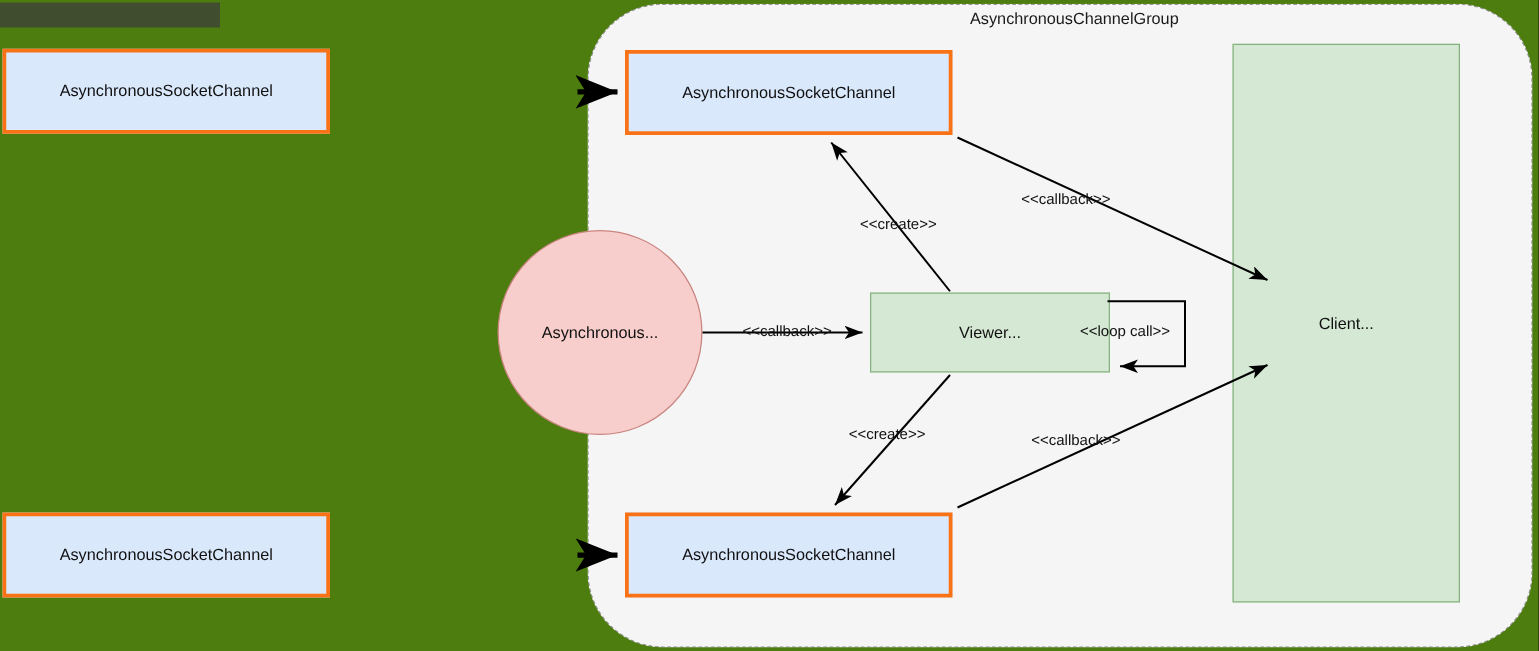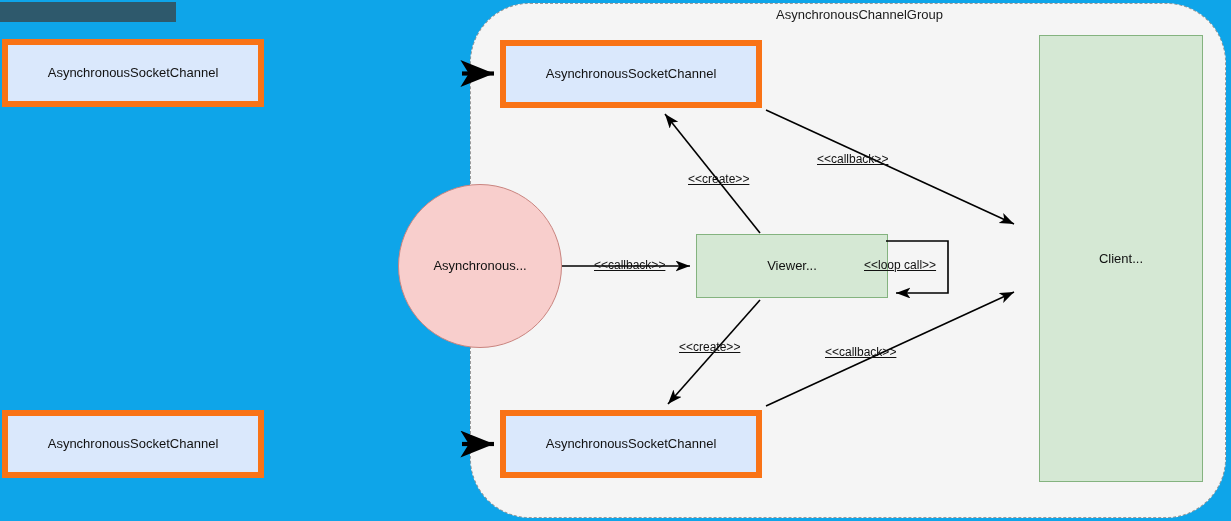--- a/index.html
+++ b/index.html
@@ -12,7 +12,7 @@
     position: relative;
     width: 1231px;
     height: 521px;
-    background: #0ea5e9;
+    background: #4d7c0f;
     overflow: hidden;
     font-family: "Liberation Sans", sans-serif;
   }

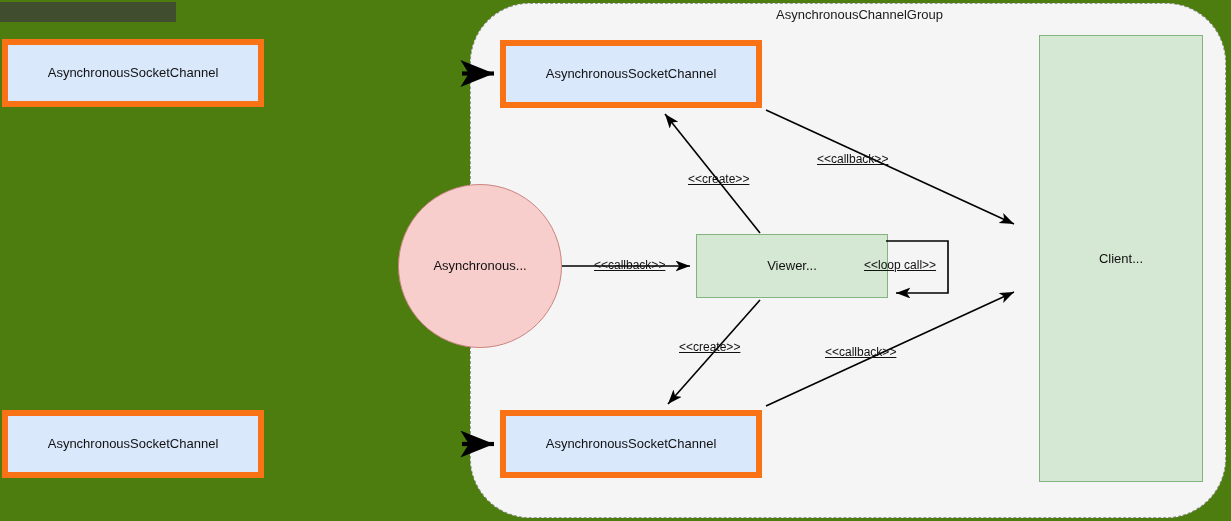--- a/index.html
+++ b/index.html
@@ -73,7 +73,7 @@
   }
   .node.blue {
     background: #dae8fc;
-    border: 6px solid #f97316;
+    border: 3px solid #f97316;
   }
   .node.green {
     background: #d5e8d4;

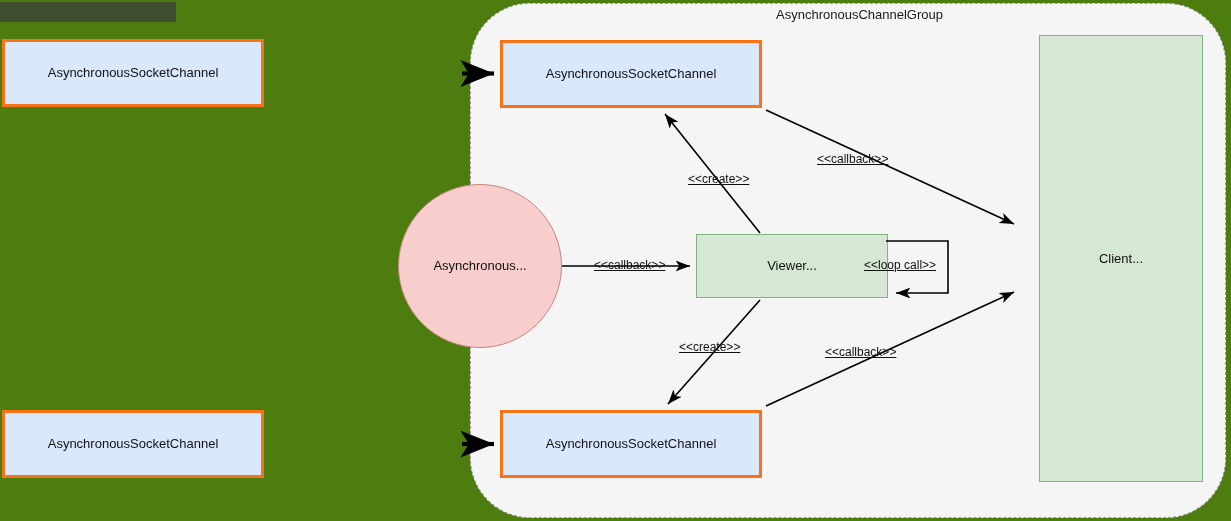--- a/index.html
+++ b/index.html
@@ -111,7 +111,6 @@
     color: #111111;
     white-space: nowrap;
     background: transparent;
-    text-decoration: underline;
   }
   #lbl-create-top   { left: 688px; top: 172px; }
   #lbl-callback-top { left: 817px; top: 152px; }

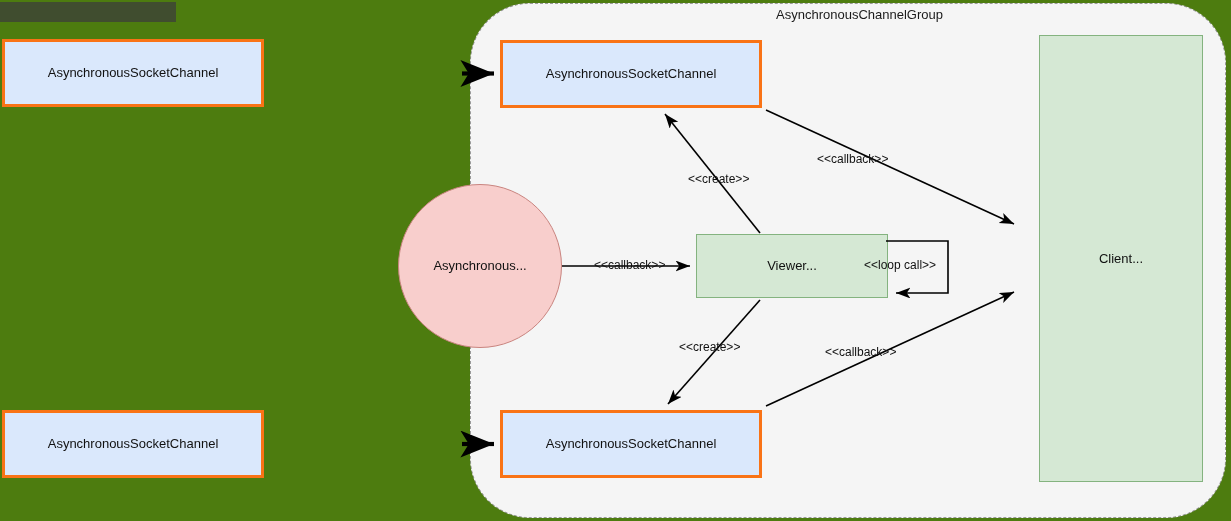--- a/index.html
+++ b/index.html
@@ -91,7 +91,7 @@
   #ch-in-top     { left: 500px; top: 40px;  width: 262px; height: 68px; }
   #ch-in-bottom  { left: 500px; top: 410px; width: 262px; height: 68px; }
   #server-node   { left: 696px; top: 234px; width: 192px; height: 64px; }
-  #client-node   { left: 1039px; top: 35px; width: 164px; height: 447px; }
+  #client-node   { left: 986px; top: 35px; width: 182px; height: 447px; }
   #handler-node  { left: 398px; top: 184px; width: 164px; height: 164px; text-align: right; }
 
   

